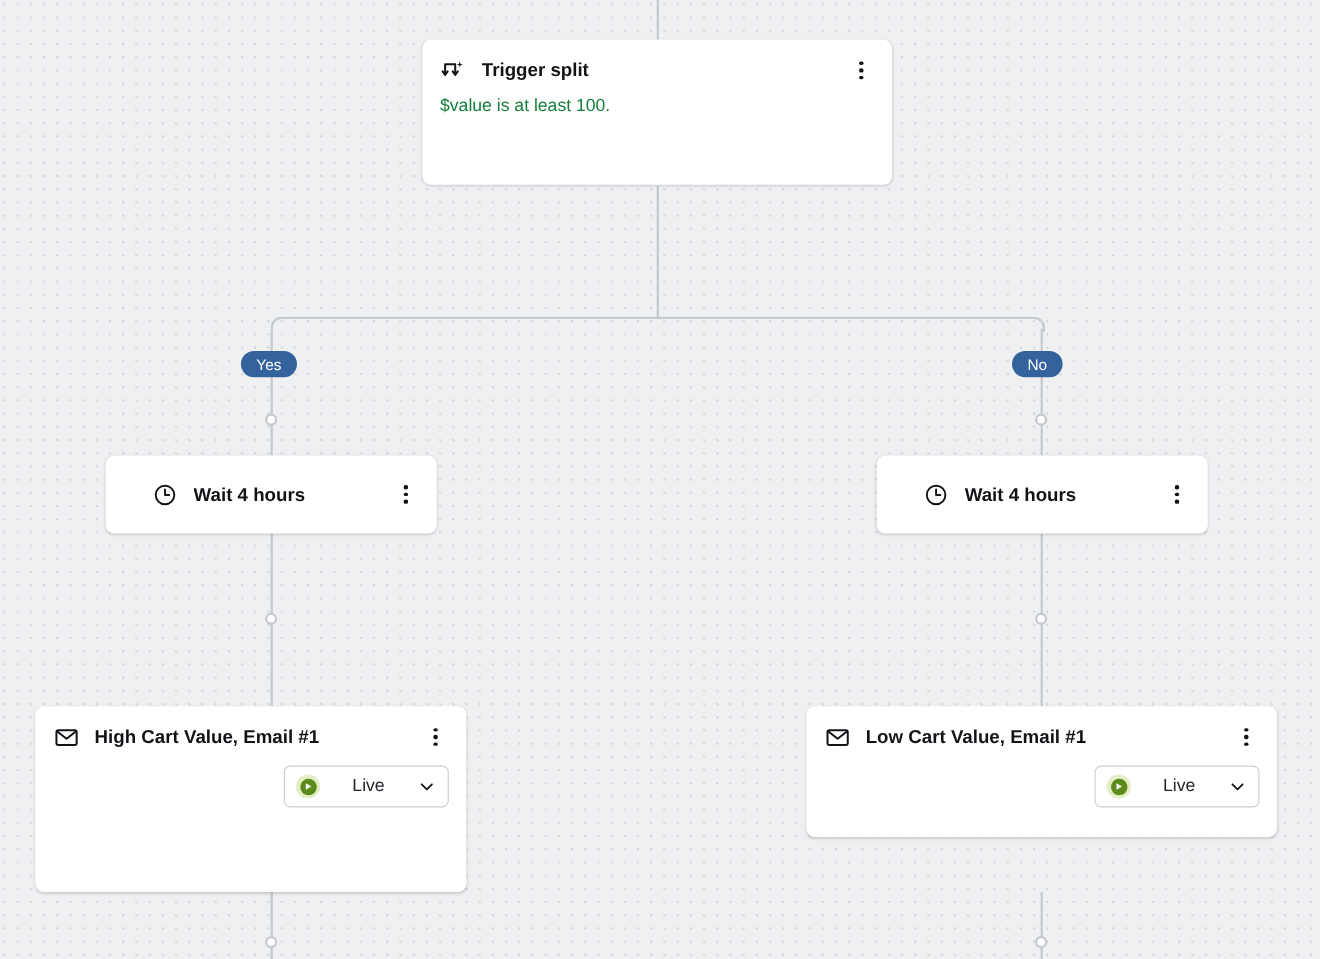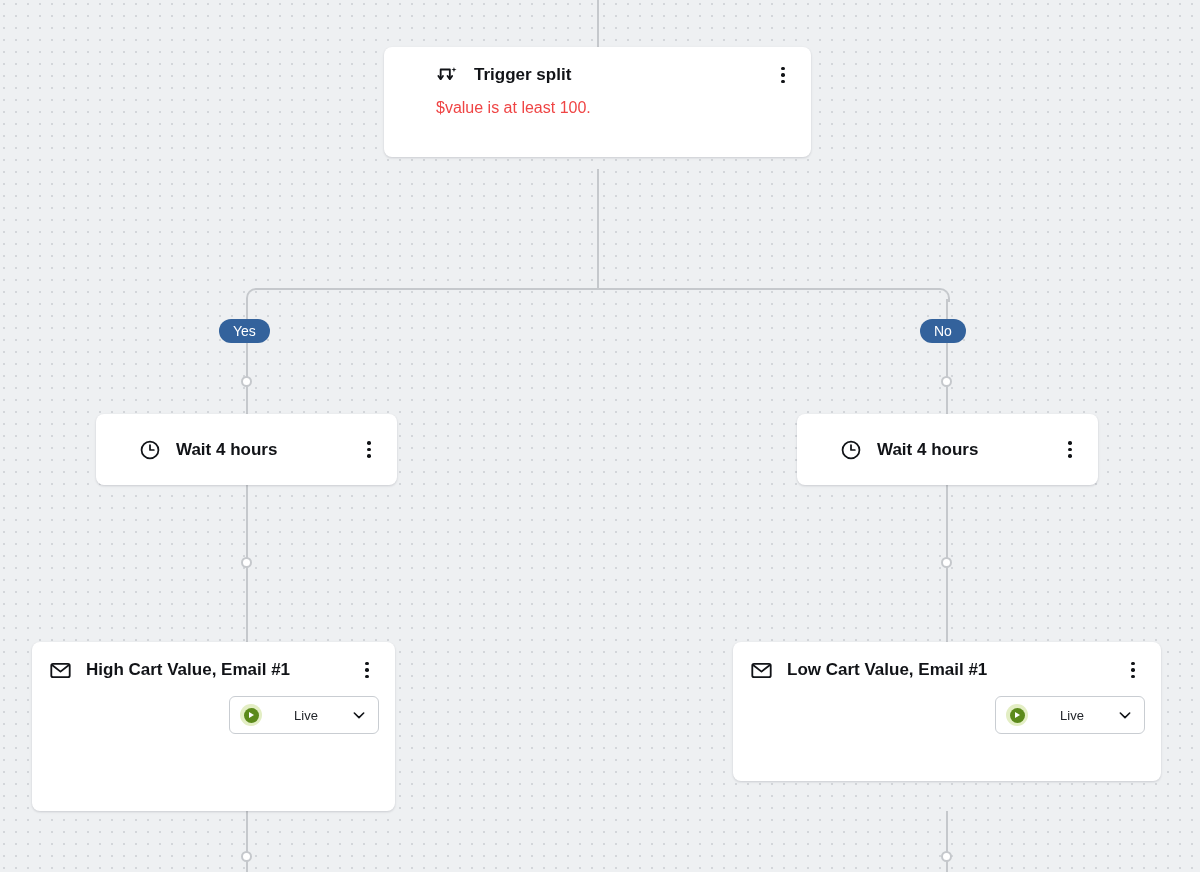--- a/index.html
+++ b/index.html
@@ -210,7 +210,7 @@
   .card-compact .card-header { padding: 0 16px; height: 100%; margin-left: 26px; }
 
   
-  #card-trigger  { left: 384px; top: 47px;  width: 427px; height: 110px; padding-left: 36px; }
+  #card-trigger  { left: 384px; top: 36px;  width: 427px; height: 132px; }
   #card-wait-yes { left: 96px;  top: 414px; width: 301px; height: 71px; }
   #card-wait-no  { left: 797px; top: 414px; width: 301px; height: 71px; }
   #card-email-yes{ left: 32px;  top: 642px; width: 363px; height: 169px; }

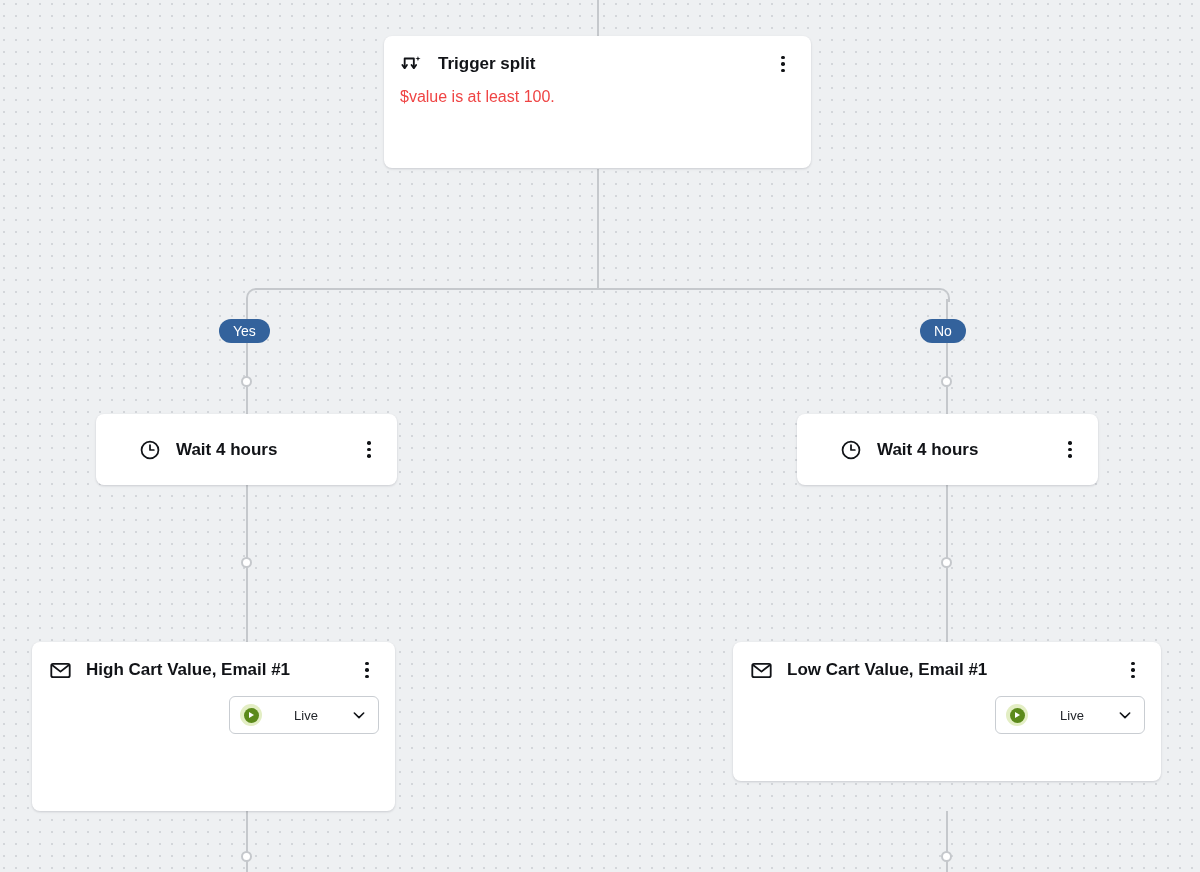--- a/index.html
+++ b/index.html
@@ -136,7 +136,7 @@
   .card-body {
     padding: 10px 16px 0 16px;
     font-size: 16px;
-    color: #ef4444;
+    color: #15803d;
     line-height: 1.35;
     white-space: nowrap;
     overflow: hidden;

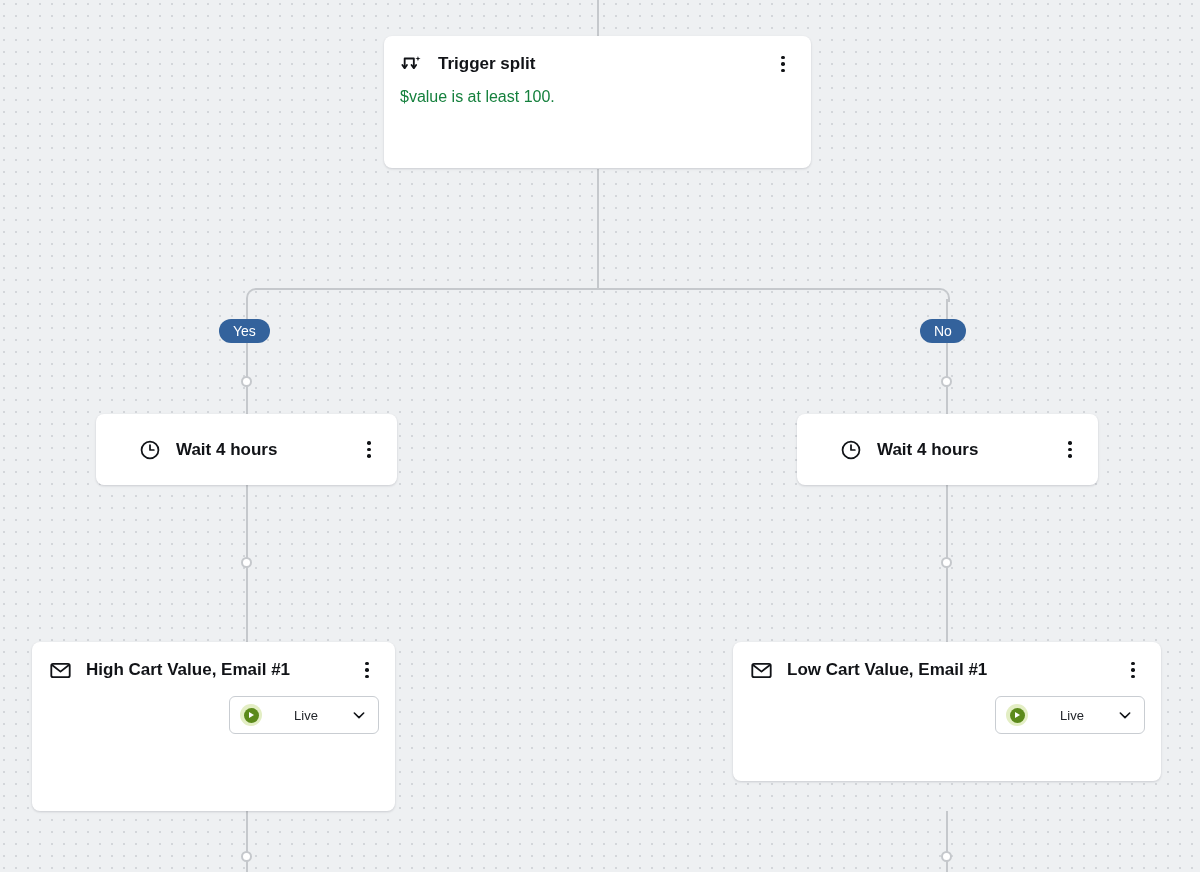--- a/index.html
+++ b/index.html
@@ -213,7 +213,7 @@
   #card-trigger  { left: 384px; top: 36px;  width: 427px; height: 132px; }
   #card-wait-yes { left: 96px;  top: 414px; width: 301px; height: 71px; }
   #card-wait-no  { left: 797px; top: 414px; width: 301px; height: 71px; }
-  #card-email-yes{ left: 32px;  top: 642px; width: 363px; height: 169px; }
+  #card-email-yes{ left: 32px;  top: 642px; width: 392px; height: 169px; }
   #card-email-no { left: 733px; top: 642px; width: 428px; height: 139px; }
 </style>
 </head>

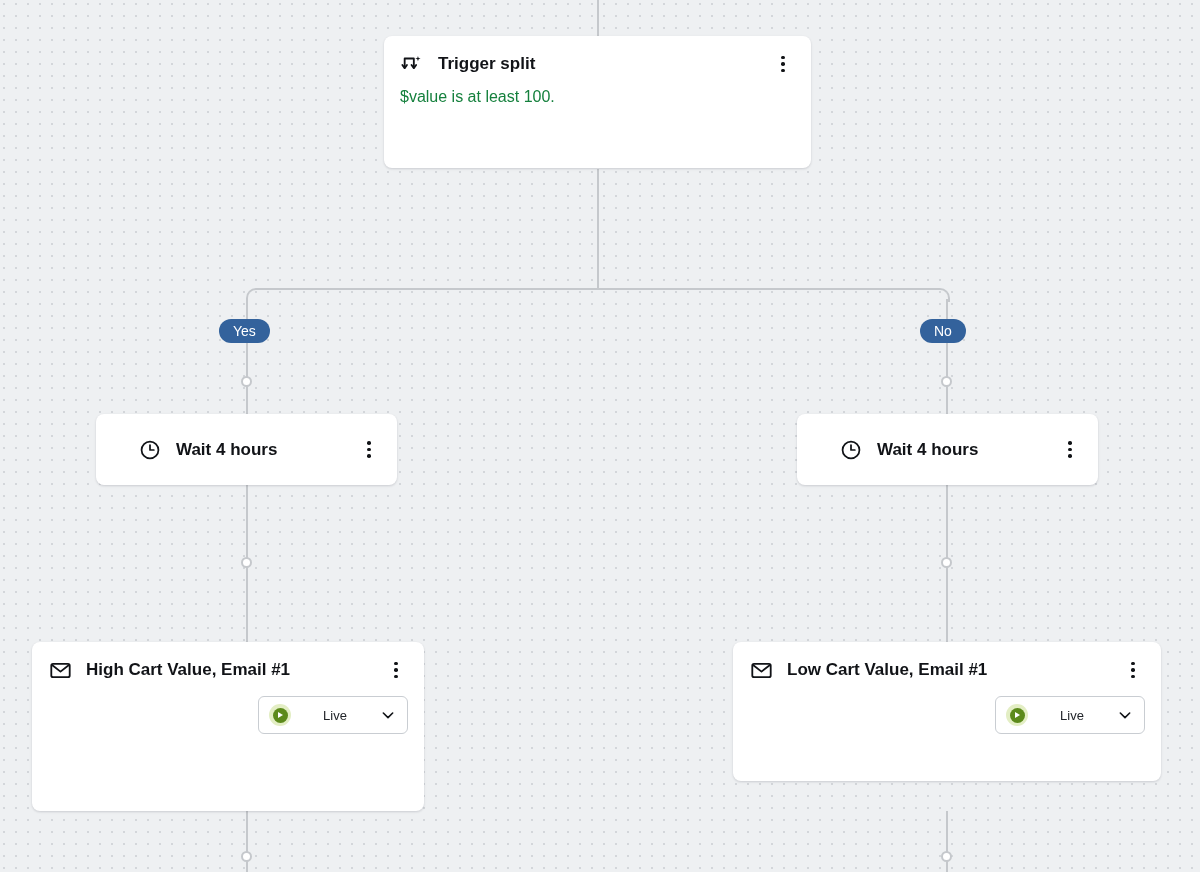--- a/index.html
+++ b/index.html
@@ -214,7 +214,7 @@
   #card-wait-yes { left: 96px;  top: 414px; width: 301px; height: 71px; }
   #card-wait-no  { left: 797px; top: 414px; width: 301px; height: 71px; }
   #card-email-yes{ left: 32px;  top: 642px; width: 392px; height: 169px; }
-  #card-email-no { left: 733px; top: 642px; width: 428px; height: 139px; }
+  #card-email-no { left: 733px; top: 642px; width: 428px; height: 119px; }
 </style>
 </head>
 <body>

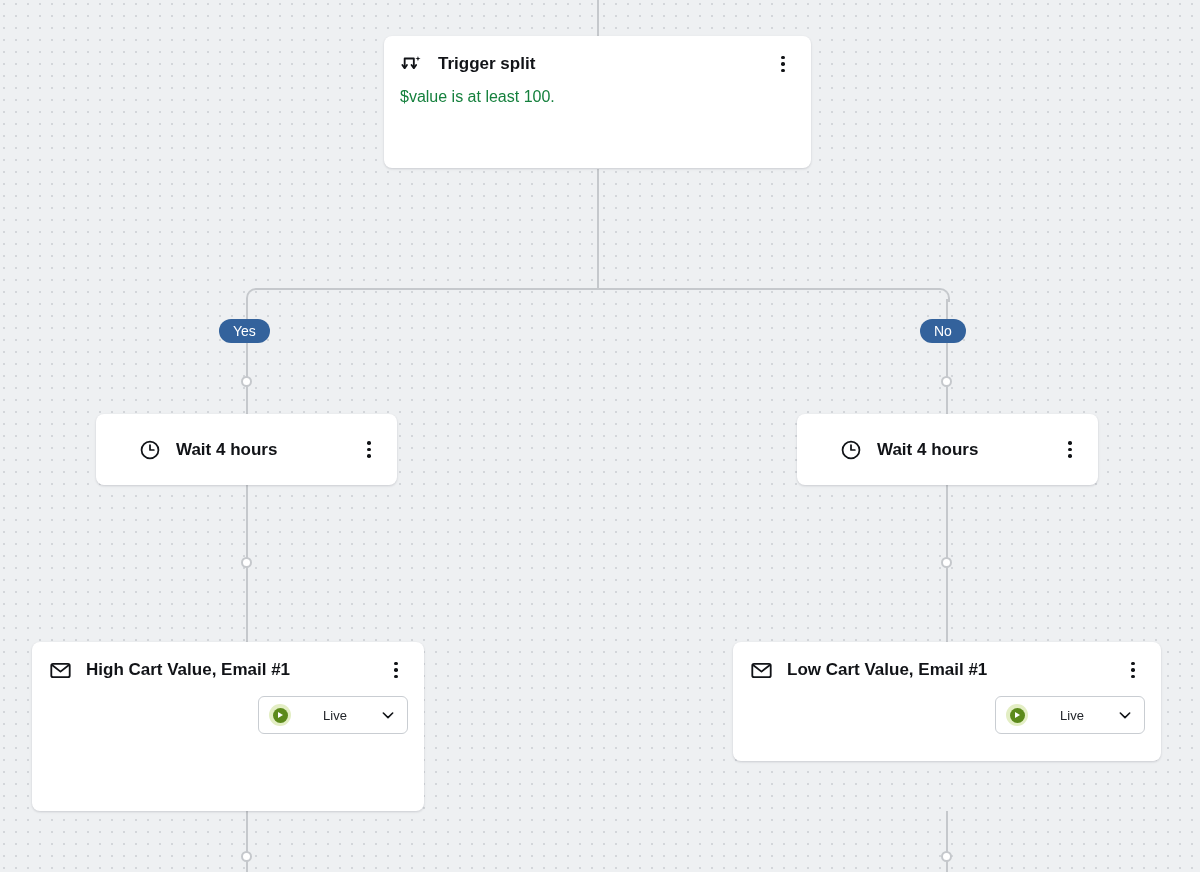--- a/index.html
+++ b/index.html
@@ -193,7 +193,7 @@
   .status-label {
     flex: 1 1 auto;
     text-align: center;
-    font-size: 13px;
+    font-size: 16px;
     color: #22252a;
     padding: 0 8px;
   }

